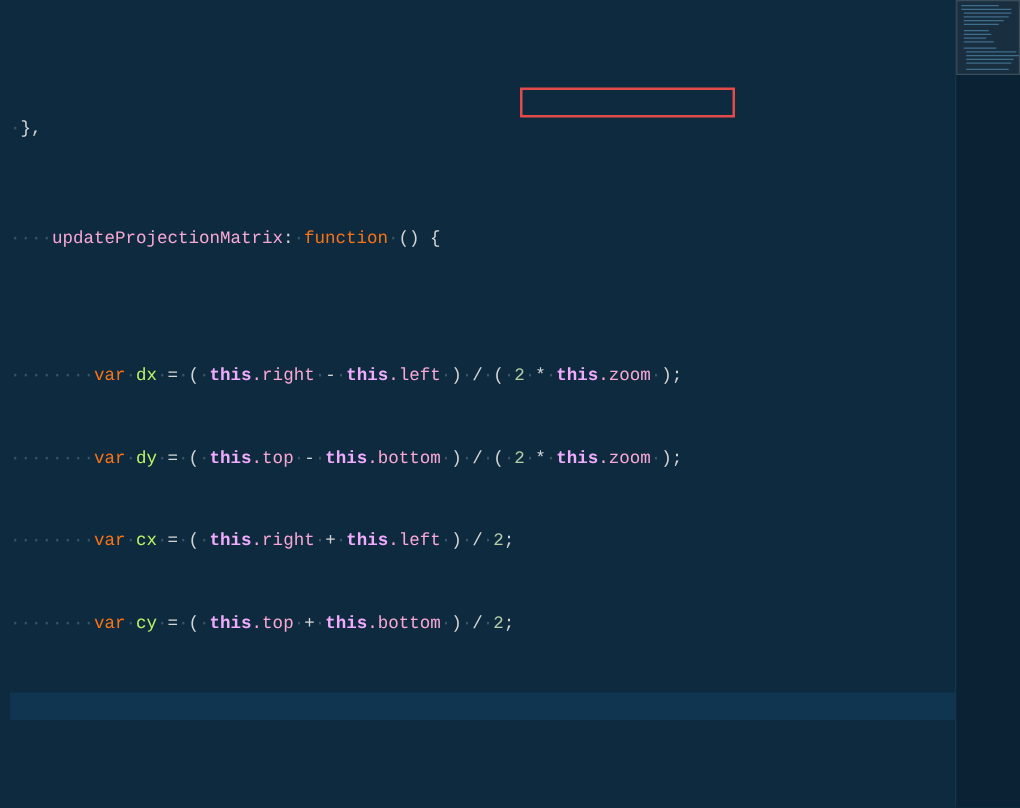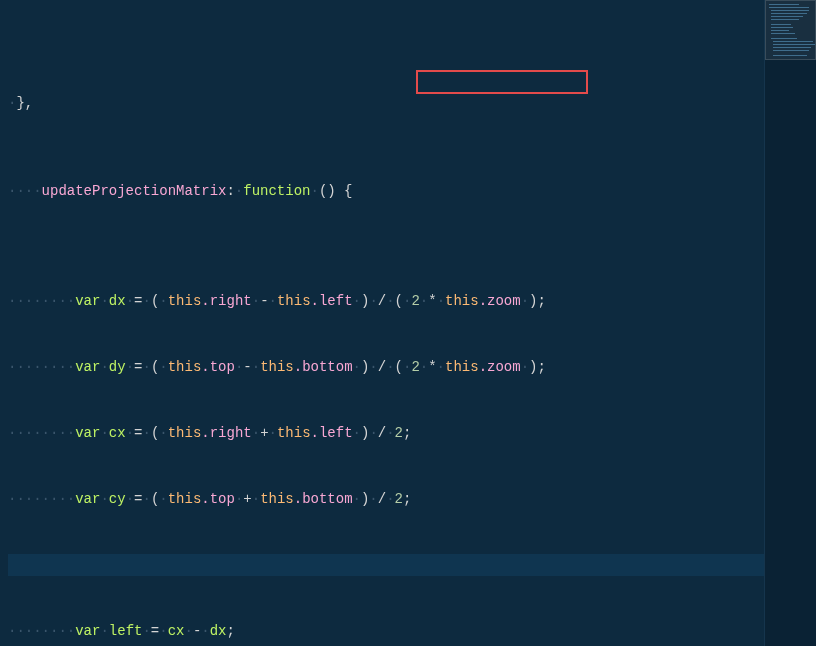--- a/index.html
+++ b/index.html
@@ -23,7 +23,7 @@
   .line.highlight-line { background: #0f3550; }
   .indent-guide { color: #3a556b; }
   .dot { color: #3a556b; }
-  .kw { color: #bef264; text-align: center; }
+  .kw { color: #f97316; text-align: center; }
   .id { color: #bef264; }
   .op { color: #d4d4d4; }
   .punc { color: #d4d4d4; }

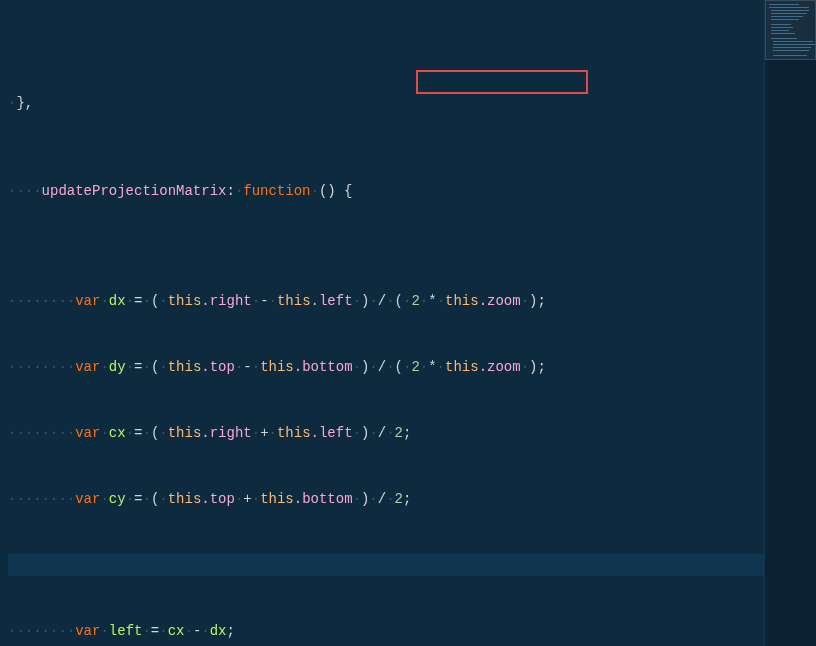--- a/index.html
+++ b/index.html
@@ -28,7 +28,7 @@
   .op { color: #d4d4d4; }
   .punc { color: #d4d4d4; }
   .num { color: #b5cea8; }
-  .this { color: #fdba74; }
+  .this { color: #f0abfc; font-weight: bold; }
   .prop { color: #f9a8d4; }
   .red-box {
     position: absolute;

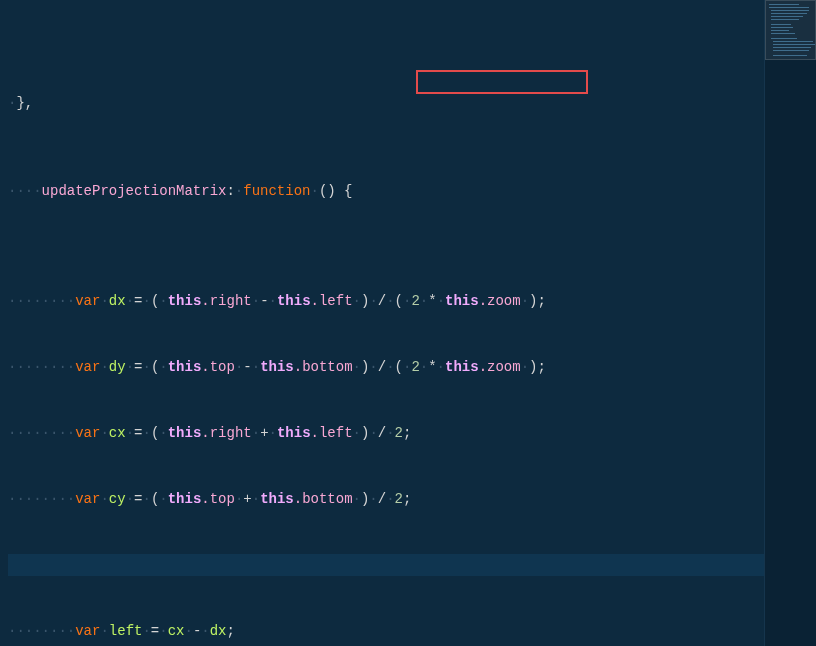--- a/index.html
+++ b/index.html
@@ -77,7 +77,6 @@
 
 <div class="line highlight-line"></div>
 
-<div class="line"><span class="indent-guide">········</span><span class="kw">var</span><span class="dot">·</span><span class="id">left</span><span class="dot">·</span><span class="op">=</span><span class="dot">·</span><span class="id">cx</span><span class="dot">·</span><span class="op">-</span><span class="dot">·</span><span class="id">dx</span><span class="punc">;</span></div>
 
 
 

